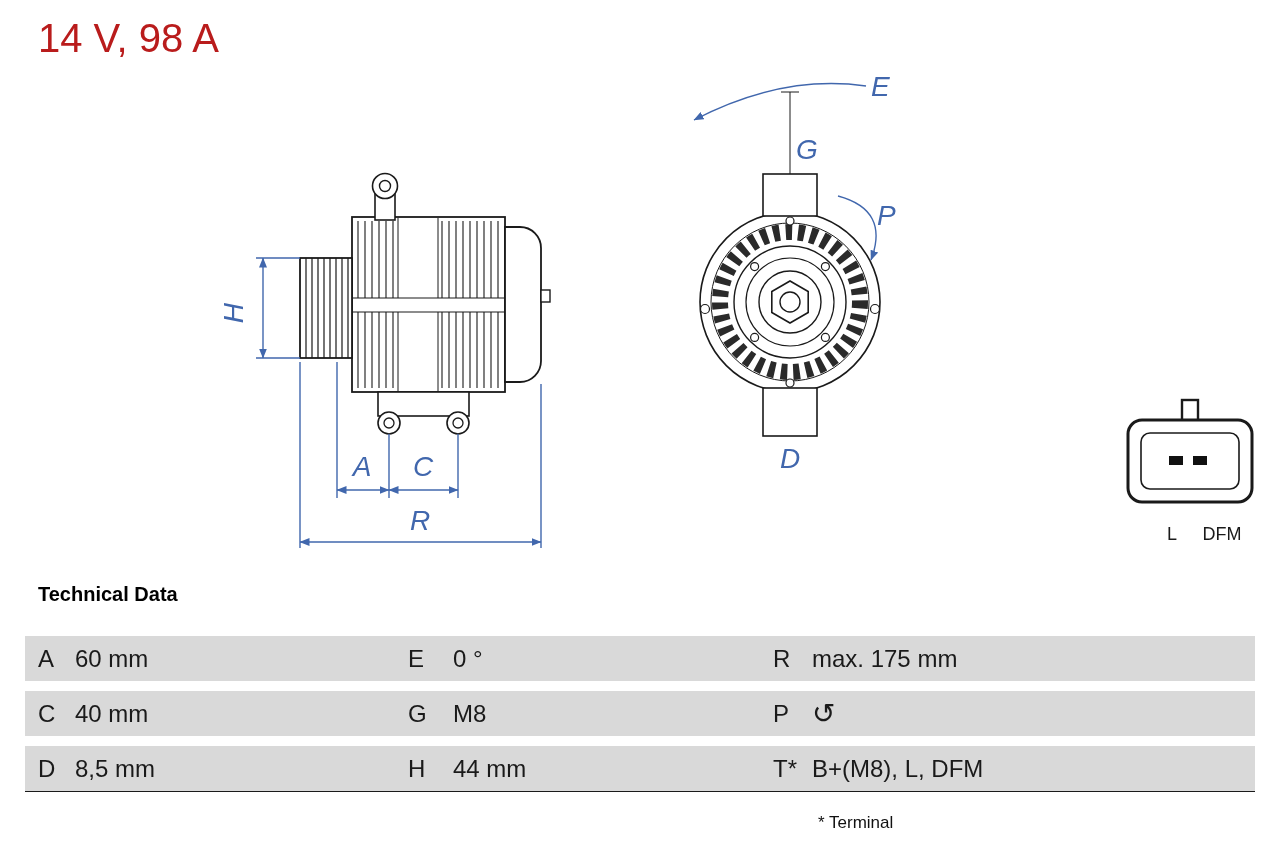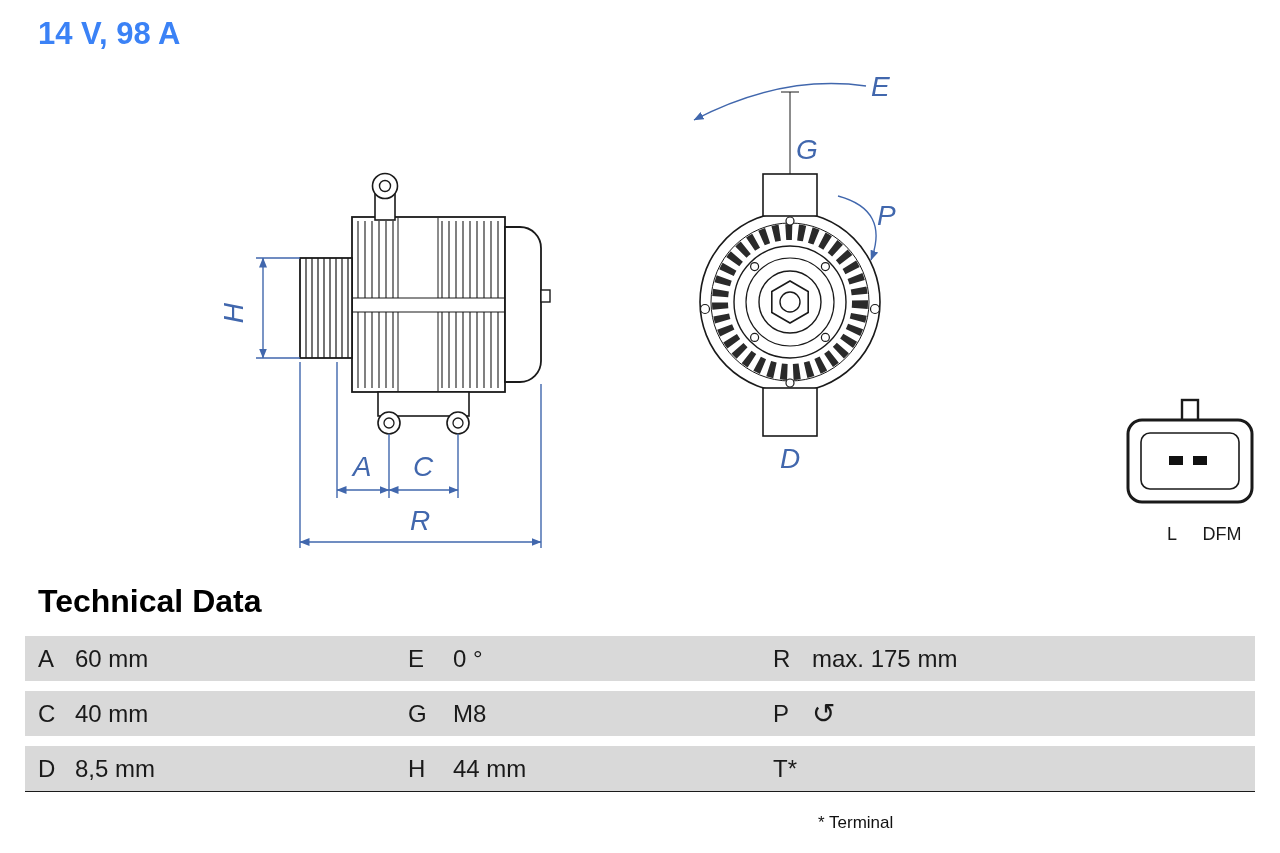--- a/index.html
+++ b/index.html
@@ -5,7 +5,7 @@
   html,body{margin:0;padding:0;background:#fff;}
   .page{position:relative;width:1280px;height:853px;background:#ffffff;
         font-family:"Liberation Sans",sans-serif;color:#111;overflow:hidden;}
-  .rating{position:absolute;left:38px;top:16px;font-size:31px;font-weight:700;color:#3b82f6;}
+  .rating{position:absolute;left:38px;top:16px;font-size:40px;font-weight:400;color:#b91c1c;}
   .drawing{position:absolute;left:0;top:62px;}
   .td-title{position:absolute;left:38px;top:583px;font-size:32px;font-weight:700;color:#000;}
   .table{position:absolute;left:25px;top:636px;width:1230px;}

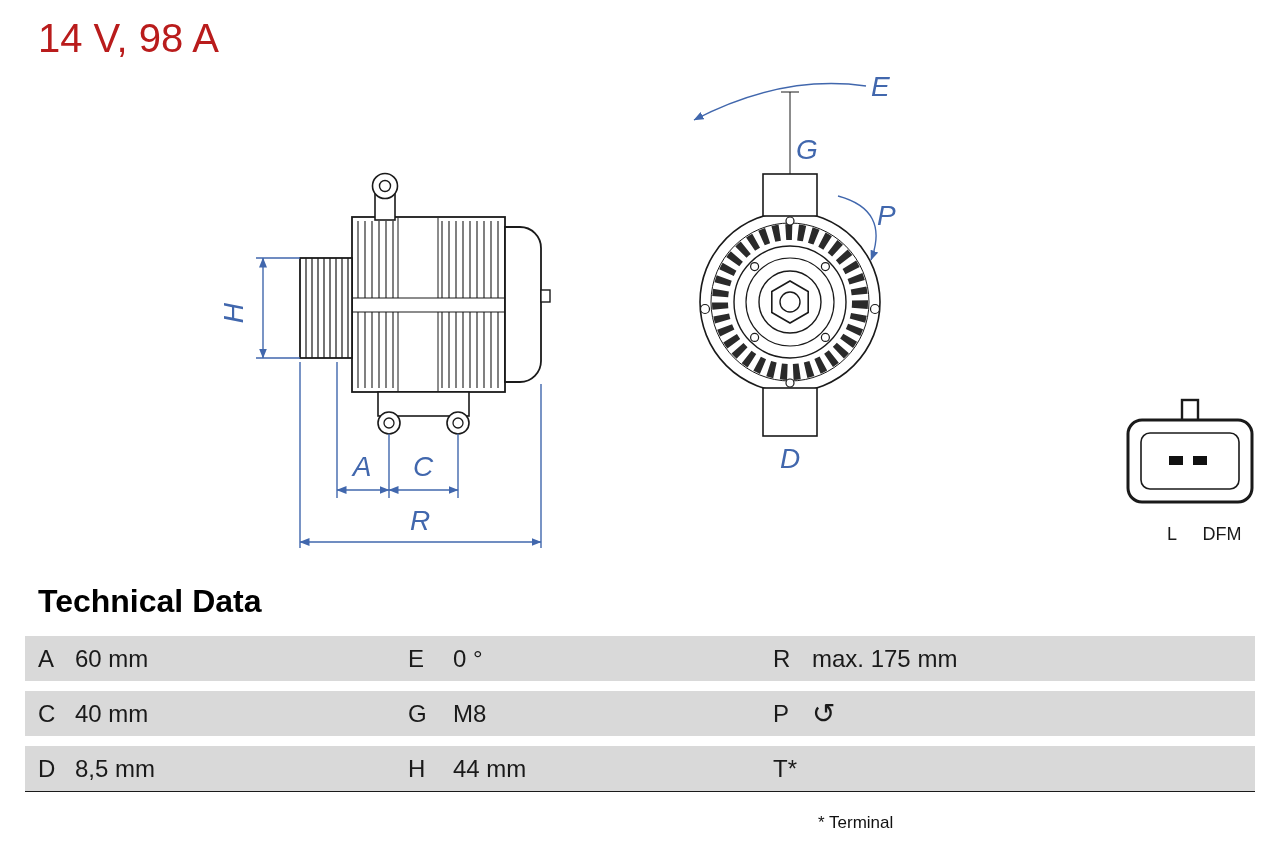--- a/index.html
+++ b/index.html
@@ -7,7 +7,7 @@
         font-family:"Liberation Sans",sans-serif;color:#111;overflow:hidden;}
   .rating{position:absolute;left:38px;top:16px;font-size:40px;font-weight:400;color:#b91c1c;}
   .drawing{position:absolute;left:0;top:62px;}
-  .td-title{position:absolute;left:38px;top:583px;font-size:32px;font-weight:700;color:#000;}
+  .td-title{position:absolute;left:38px;top:583px;font-size:20px;font-weight:700;color:#000;}
   .table{position:absolute;left:25px;top:636px;width:1230px;}
   .row{position:relative;height:45px;background:#d9d9d9;margin-bottom:10px;font-size:24px;color:#1a1a1a;}
   .row span{position:absolute;top:0;line-height:45px;white-space:nowrap;}

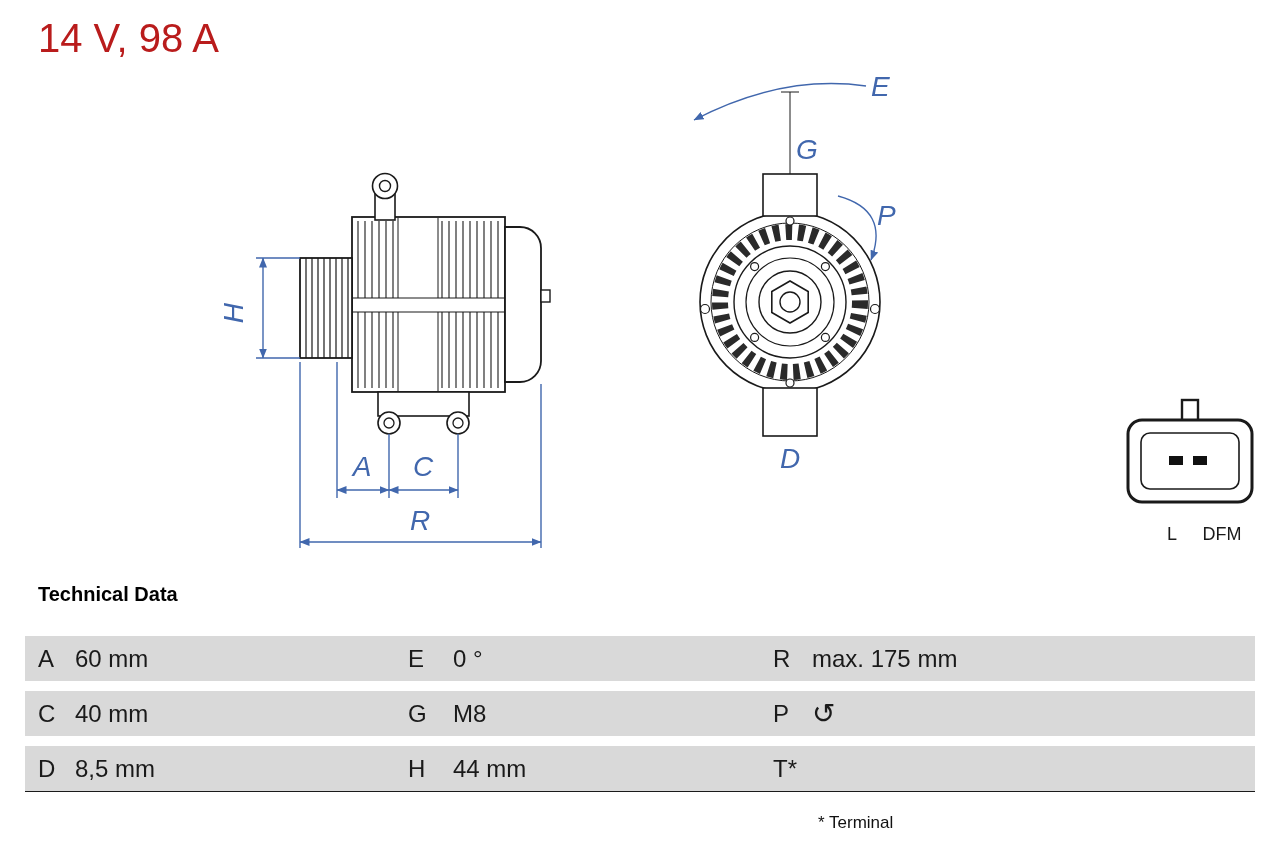--- a/index.html
+++ b/index.html
@@ -157,6 +157,7 @@
       <span class="k2">H</span>
       <span class="v2">44 mm</span>
       <span class="k3">T*</span>
+      <span class="v3">B+(M8), L, DFM</span>
     </div>
   </div>
 

